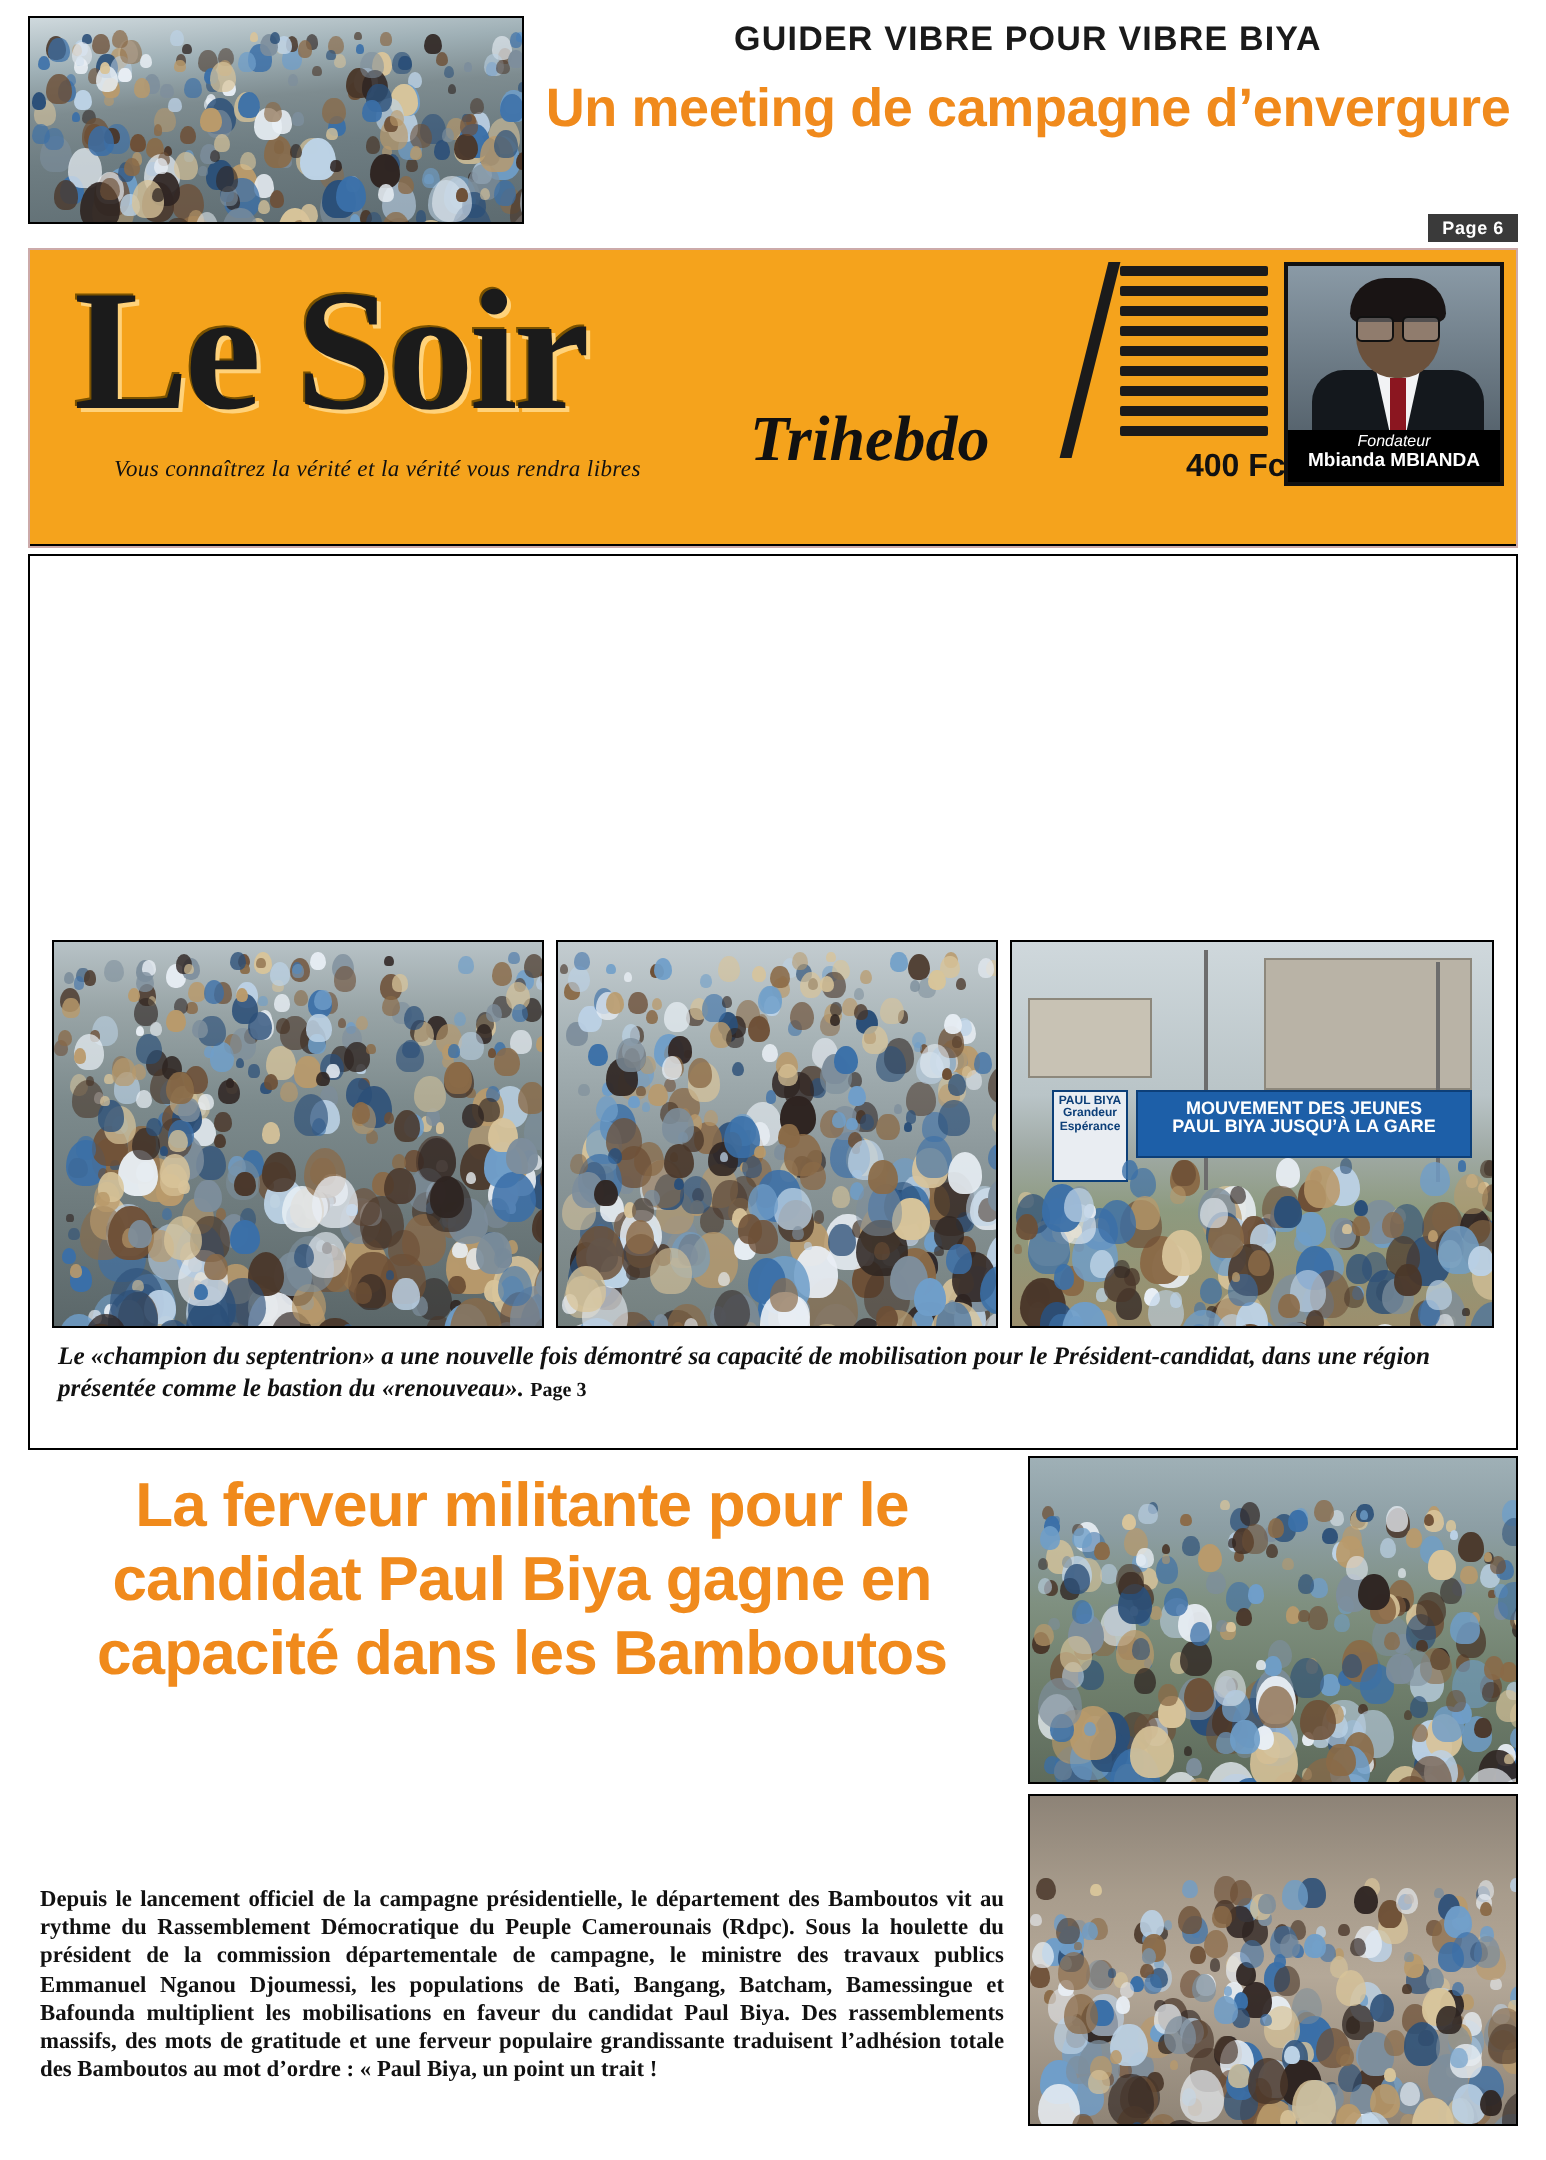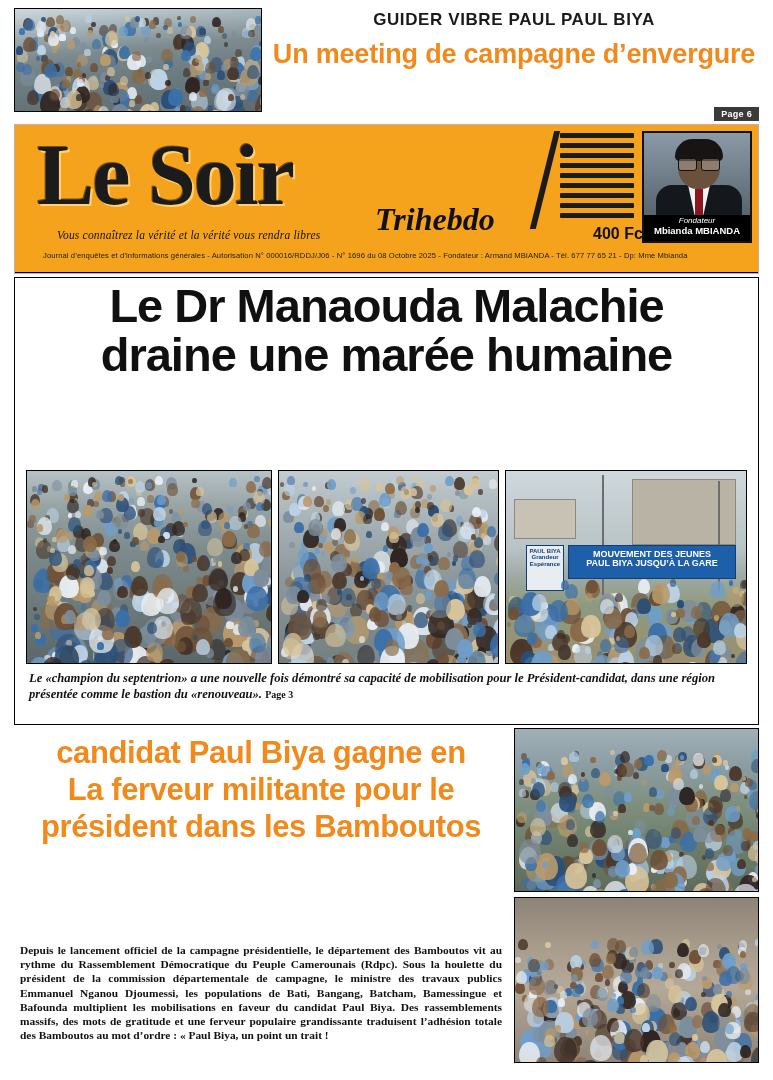--- a/index.html
+++ b/index.html
@@ -437,7 +437,7 @@
         </div>
     </div>
     <div class="topstrip-text">
-      <div class="kicker">GUIDER VIBRE PAUL PAUL BIYA</div>
+      <div class="kicker">GUIDER VIBRE POUR VIBRE BIYA</div>
       <div class="topstrip-head">Un meeting de campagne d’envergure</div>
     </div>
     <div class="page-tag tag-top">Page 6</div>

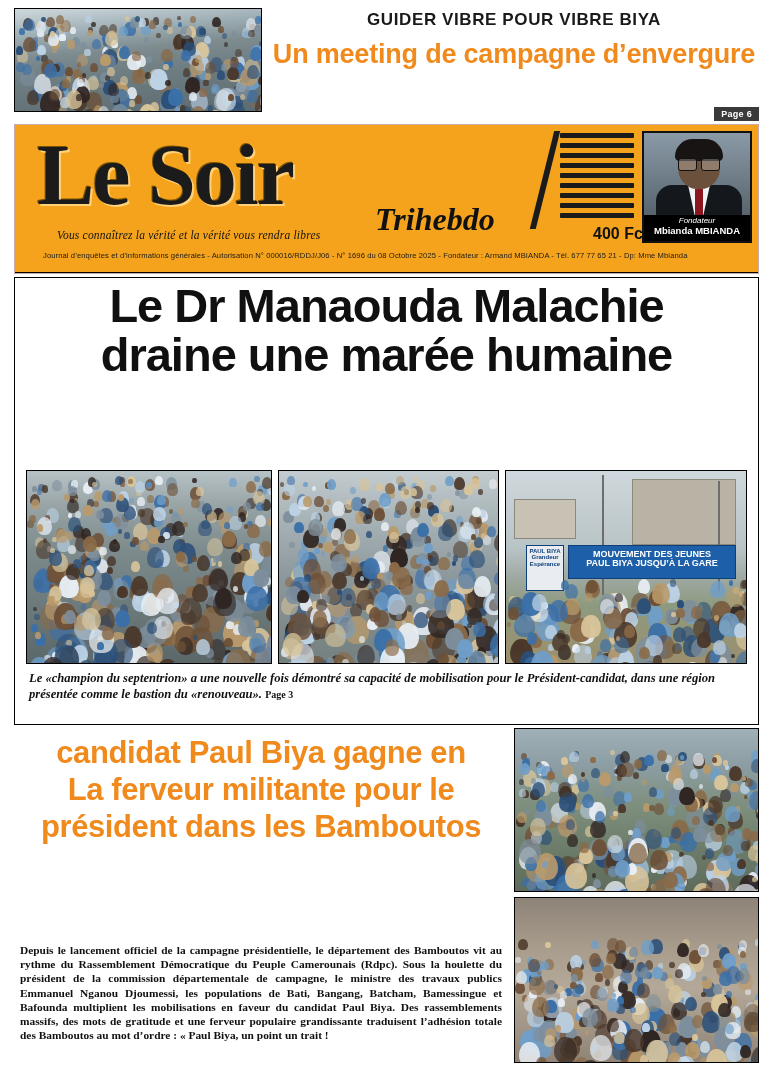--- a/index.html
+++ b/index.html
@@ -462,7 +462,6 @@
     <div class="trihebdo">Trihebdo</div>
     <div class="slogan">Vous connaîtrez la vérité et la vérité vous rendra libres</div>
     <div class="price">400 Fcfa</div>
-    <div class="legal">Journal d’enquêtes et d’informations générales  -  Autorisation N° 000016/RDDJ/J06  -  N° 1696 du 08 Octobre 2025 - Fondateur : Armand MBIANDA - Tél. 677 77 65 21 - Dp: Mme Mbianda</div>
 
     <div class="portrait">
       <div class="portrait-photo">

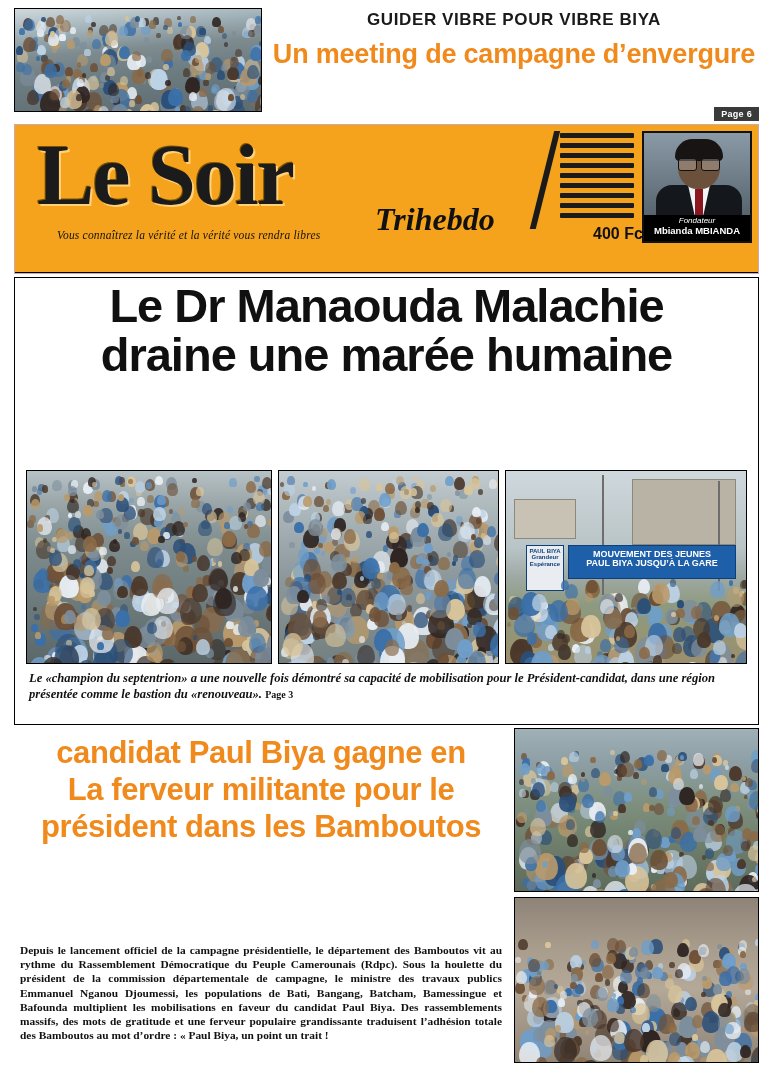--- a/index.html
+++ b/index.html
@@ -480,10 +480,6 @@
   </div>
 
   <div class="lead">
-    <div class="lead-title">
-      <div>Le Dr Manaouda Malachie</div>
-      <div>draine une marée humaine</div>
-    </div>
 
     <div class="lead-photos">
       <div class="ph ph1">

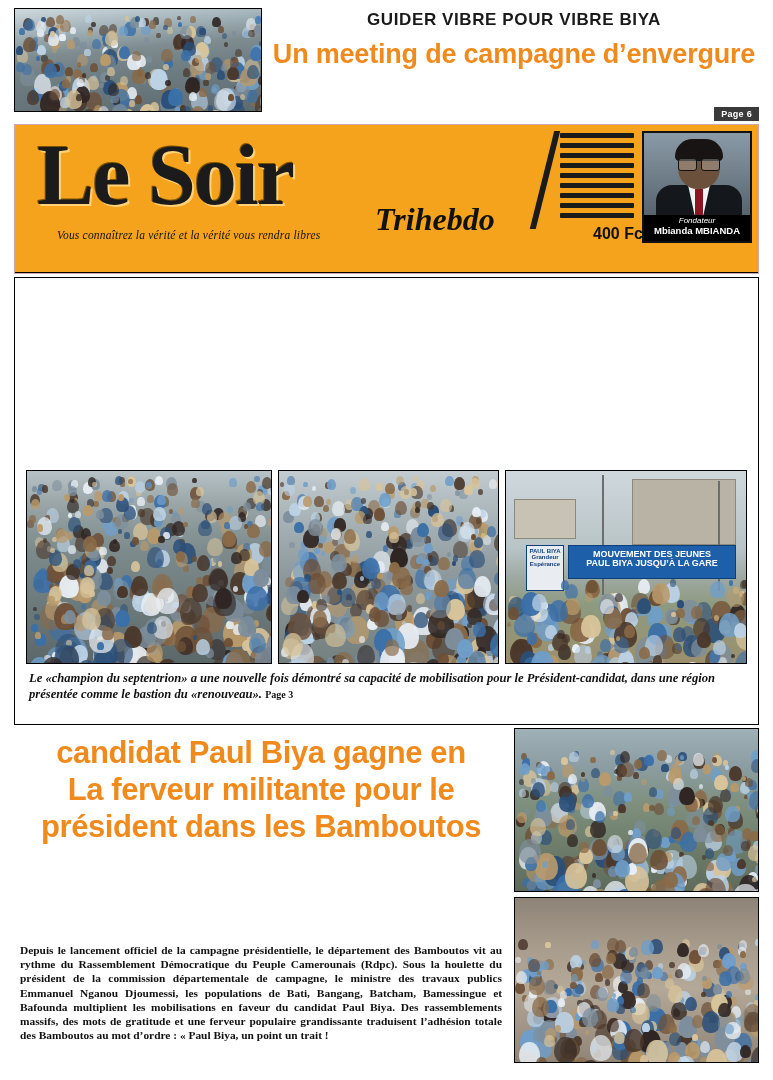--- a/index.html
+++ b/index.html
@@ -1475,8 +1475,8 @@
   <div class="story2">
     <div class="s2-left">
       <div class="s2-title">
+        <div>La ferveur militante pour le</div>
         <div>candidat Paul Biya gagne en</div>
-        <div>La ferveur militante pour le</div>
         <div>président dans les Bamboutos</div>
       </div>
       <div class="s2-body">Depuis le lancement officiel de la campagne présidentielle, le département des Bamboutos vit au rythme du Rassemblement Démocratique du Peuple Camerounais (Rdpc). Sous la houlette du président de la commission départementale de campagne, le ministre des travaux publics Emmanuel Nganou Djoumessi, les populations de Bati, Bangang, Batcham, Bamessingue et Bafounda multiplient les mobilisations en faveur du candidat Paul Biya. Des rassemblements massifs, des mots de gratitude et une ferveur populaire grandissante traduisent l’adhésion totale des Bamboutos au mot d’ordre : « Paul Biya, un point un trait !</div>

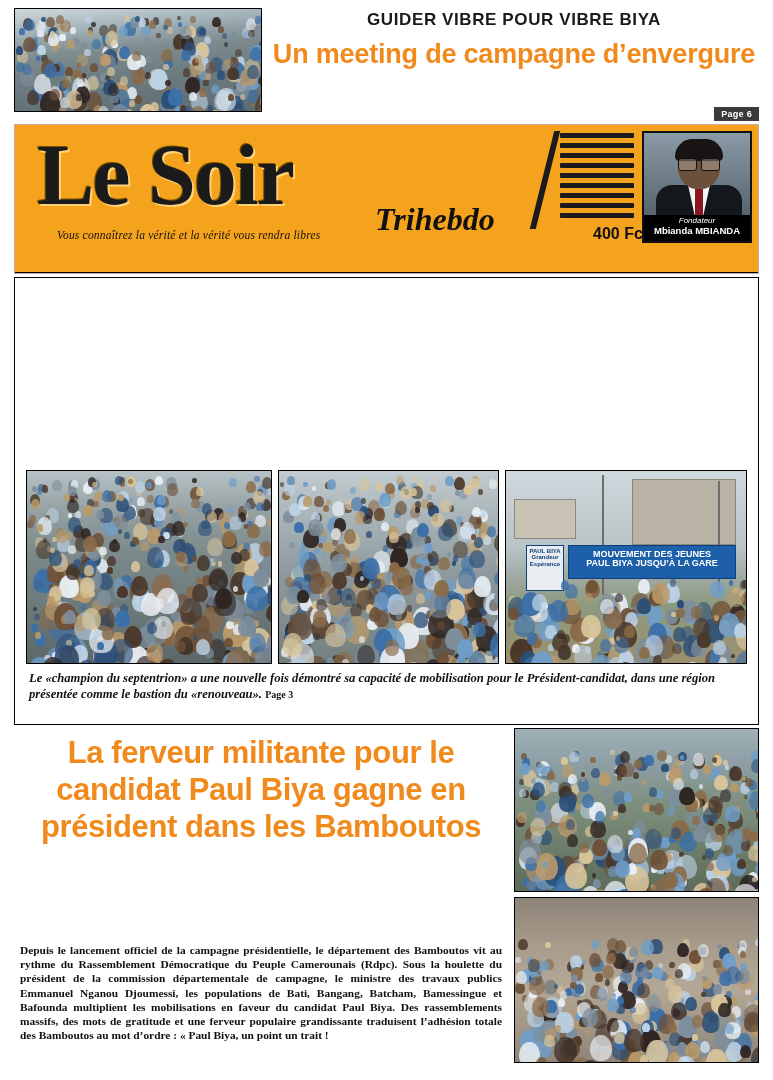--- a/index.html
+++ b/index.html
@@ -1477,7 +1477,7 @@
       <div class="s2-title">
         <div>La ferveur militante pour le</div>
         <div>candidat Paul Biya gagne en</div>
-        <div>président dans les Bamboutos</div>
+        <div>capacité dans les Bamboutos</div>
       </div>
       <div class="s2-body">Depuis le lancement officiel de la campagne présidentielle, le département des Bamboutos vit au rythme du Rassemblement Démocratique du Peuple Camerounais (Rdpc). Sous la houlette du président de la commission départementale de campagne, le ministre des travaux publics Emmanuel Nganou Djoumessi, les populations de Bati, Bangang, Batcham, Bamessingue et Bafounda multiplient les mobilisations en faveur du candidat Paul Biya. Des rassemblements massifs, des mots de gratitude et une ferveur populaire grandissante traduisent l’adhésion totale des Bamboutos au mot d’ordre : « Paul Biya, un point un trait !</div>
     </div>

